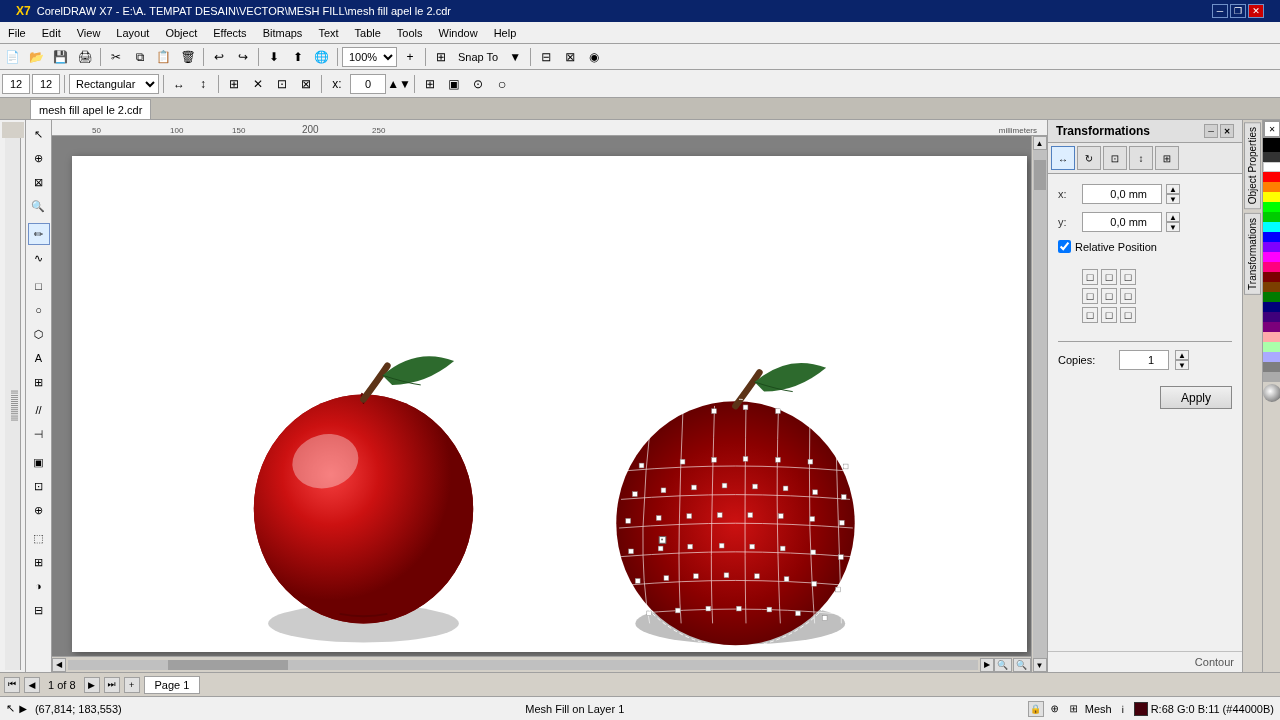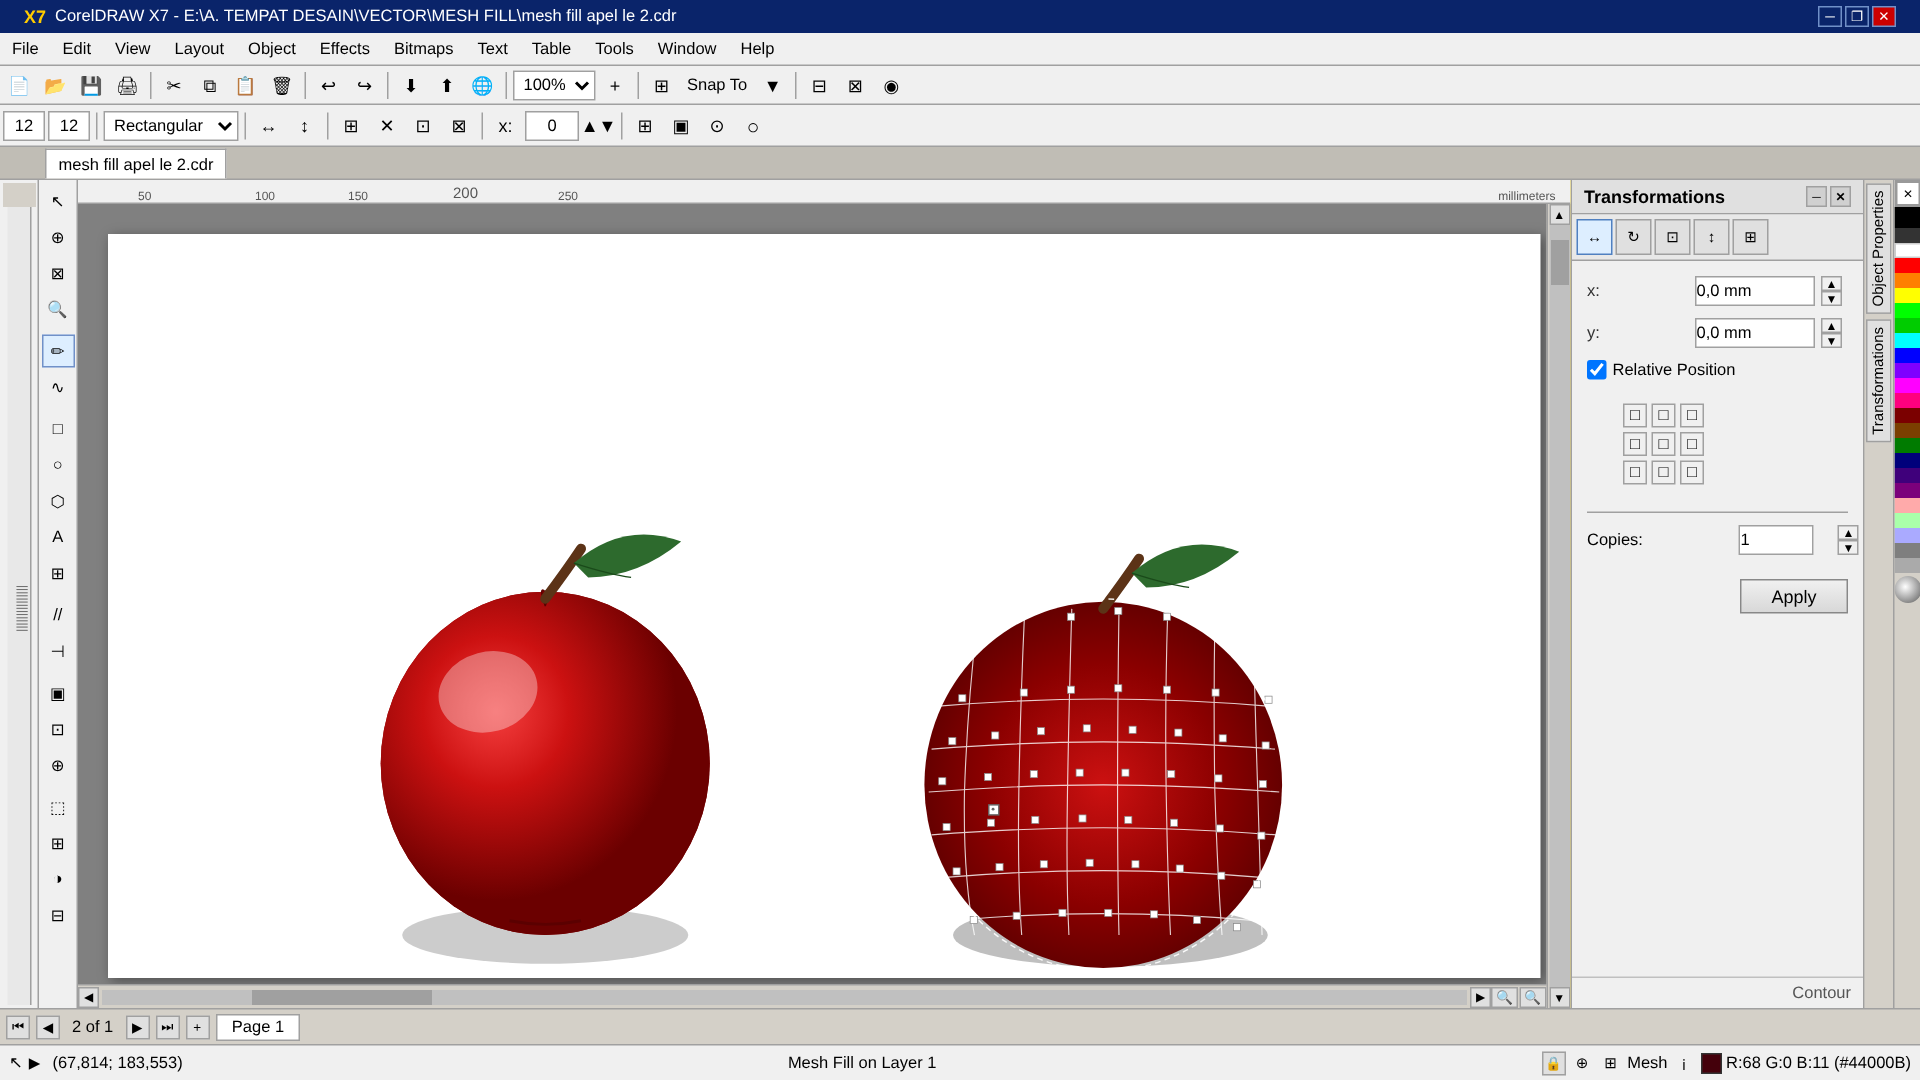--- a/index.html
+++ b/index.html
@@ -64,7 +64,7 @@
     #panel-content { flex: 1; padding: 8px; }
     .panel-row { display: flex; align-items: center; margin-bottom: 8px; gap: 4px; }
     .panel-label { width: 20px; font-size: 11px; color: #333; }
-    .panel-input { width: 70px; height: 20px; border: 1px solid #a0a0a0; font-size: 11px; padding-right: 14px; margin-left: 48px; }
+    .panel-input { width: 70px; height: 20px; border: 1px solid #a0a0a0; font-size: 11px; text-align: right; padding-right: 14px; }
     .spin-btn { width: 14px; height: 10px; background: #f0f0f0; border: 1px solid #a0a0a0; display: flex; align-items: center; justify-content: center; cursor: pointer; font-size: 8px; }
     .checkbox-row { display: flex; align-items: center; gap: 4px; margin-bottom: 8px; }
     .grid-dot { width: 16px; height: 16px; background: #f0f0f0; border: 1px solid #a0a0a0; display: flex; align-items: center; justify-content: center; cursor: pointer; }

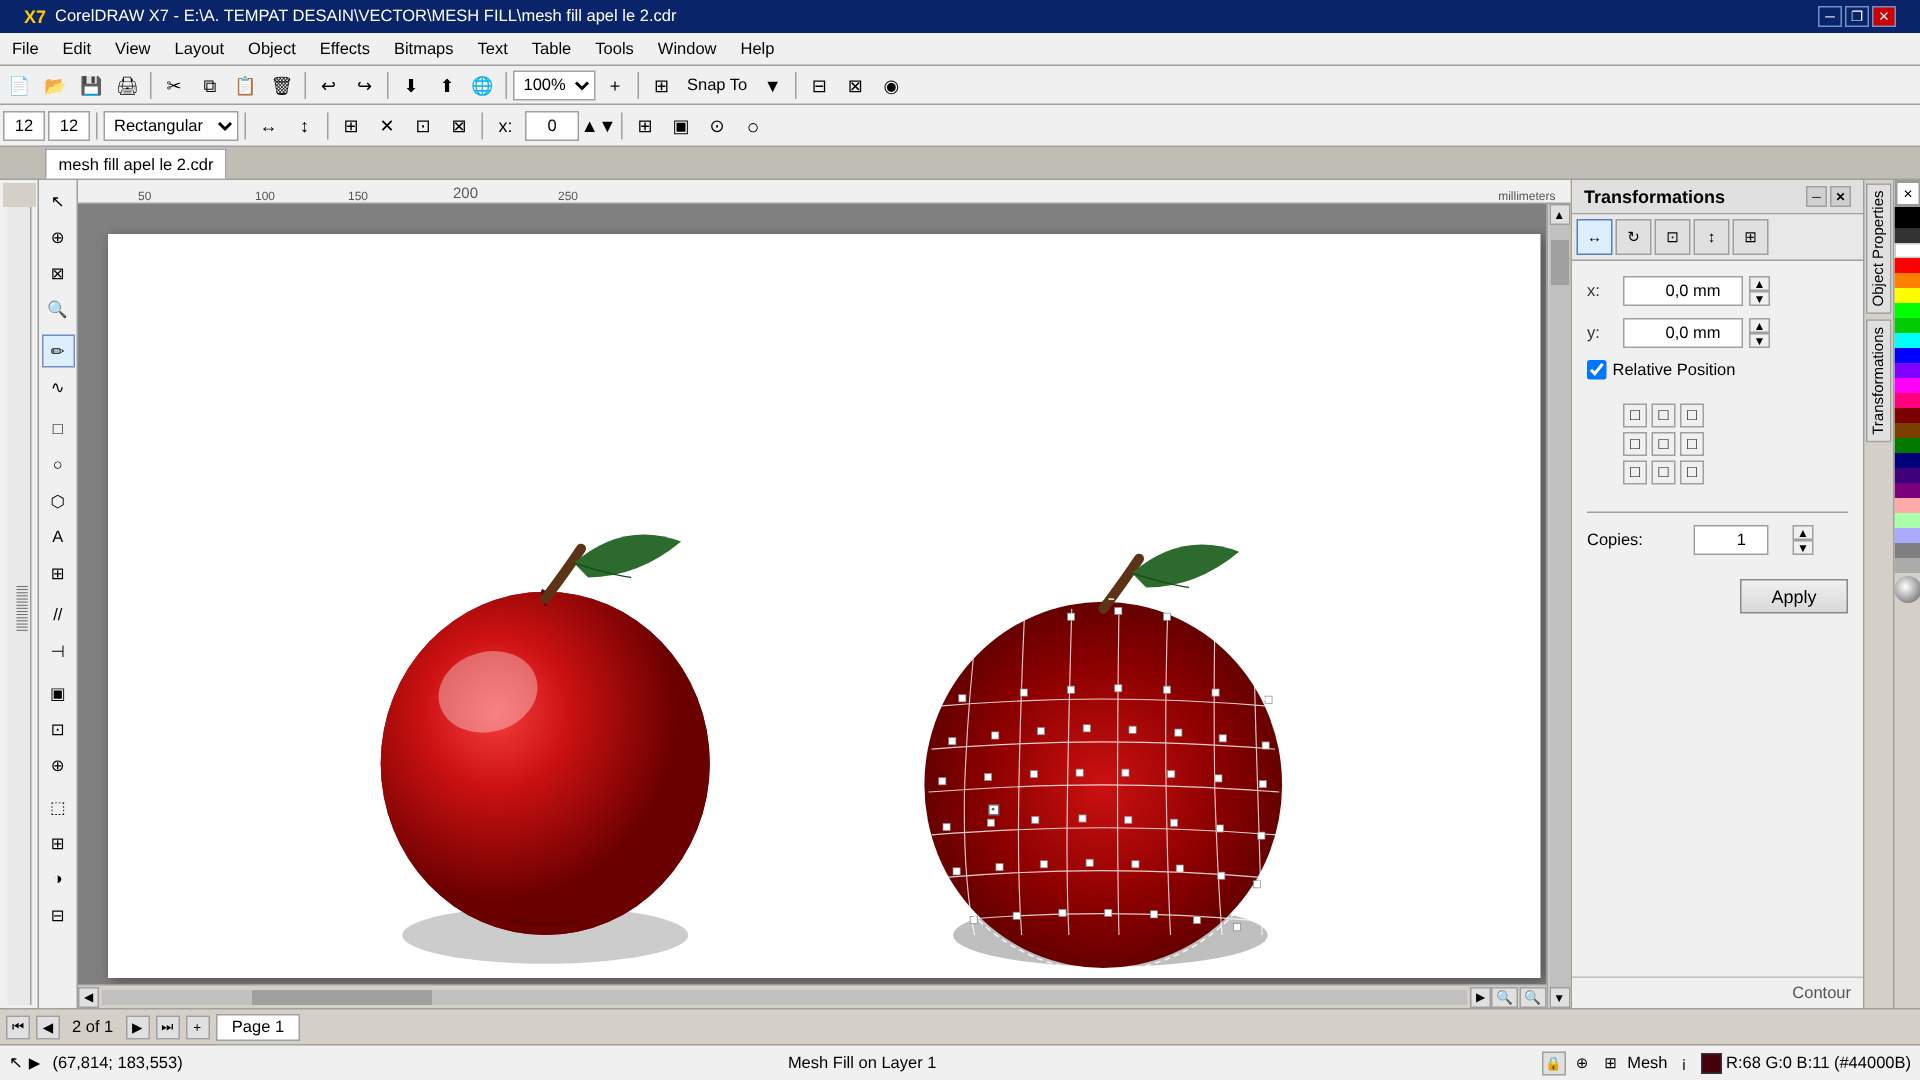--- a/index.html
+++ b/index.html
@@ -430,7 +430,7 @@
       <div class="section-divider"></div>
 
       
-      <div class="copies-row" style="display:flex;align-items:center;gap:16px;margin-top:8px;">
+      <div class="copies-row" style="display:flex;align-items:center;gap:6px;margin-top:8px;">
         <span style="font-size:11px;width:55px;">Copies:</span>
         <input class="panel-input" value="1" style="width: 50px;">
         <div style="display:flex;flex-direction:column;">

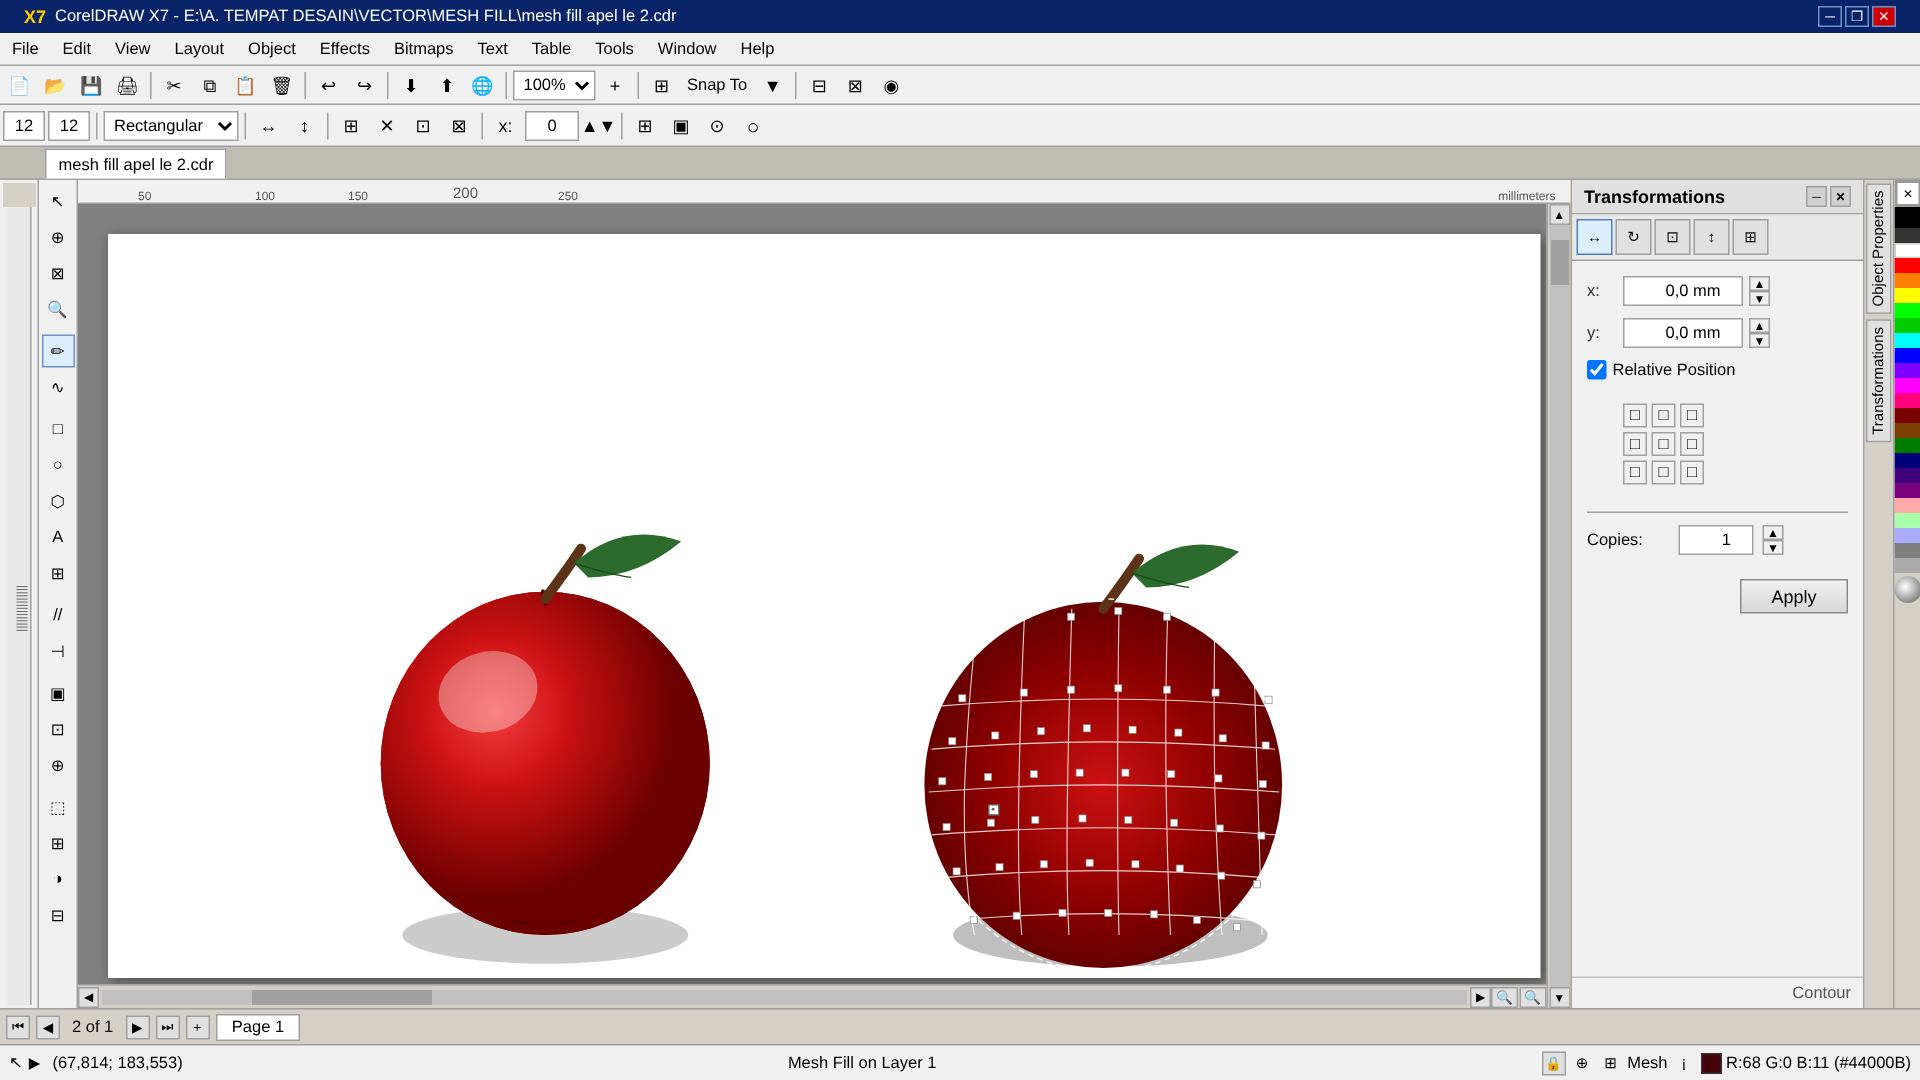--- a/index.html
+++ b/index.html
@@ -490,7 +490,7 @@
 <div id="page-tabs" style="height:24px;background:#d4d0c8;border-top:1px solid #a0a0a0;display:flex;align-items:center;padding:0 4px;gap:4px;">
   <div style="width:16px;height:16px;background:#e0e0e0;border:1px solid #a0a0a0;display:flex;align-items:center;justify-content:center;cursor:pointer;font-size:9px;">⏮</div>
   <div style="width:16px;height:16px;background:#e0e0e0;border:1px solid #a0a0a0;display:flex;align-items:center;justify-content:center;cursor:pointer;font-size:9px;">◀</div>
-  <span style="font-size:11px;padding:0 4px;">2 of 1</span>
+  <span style="font-size:11px;padding:0 4px;">1 of 8</span>
   <div style="width:16px;height:16px;background:#e0e0e0;border:1px solid #a0a0a0;display:flex;align-items:center;justify-content:center;cursor:pointer;font-size:9px;">▶</div>
   <div style="width:16px;height:16px;background:#e0e0e0;border:1px solid #a0a0a0;display:flex;align-items:center;justify-content:center;cursor:pointer;font-size:9px;">⏭</div>
   <div style="width:16px;height:16px;background:#e0e0e0;border:1px solid #a0a0a0;display:flex;align-items:center;justify-content:center;cursor:pointer;font-size:9px;">+</div>

